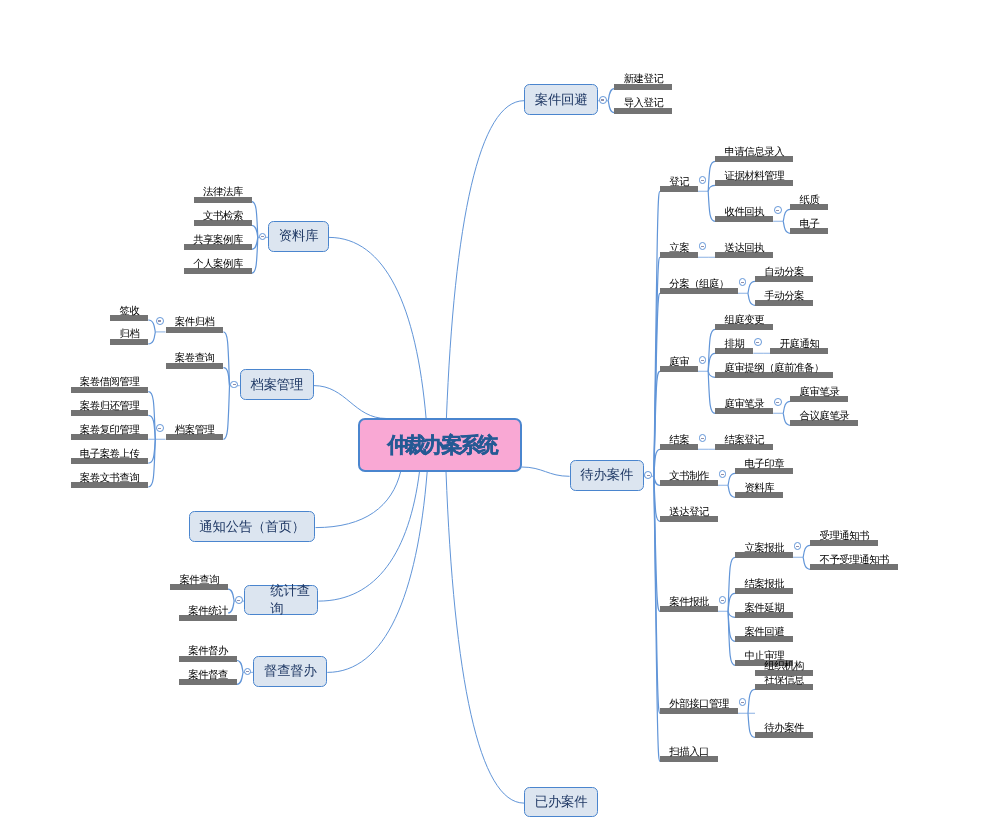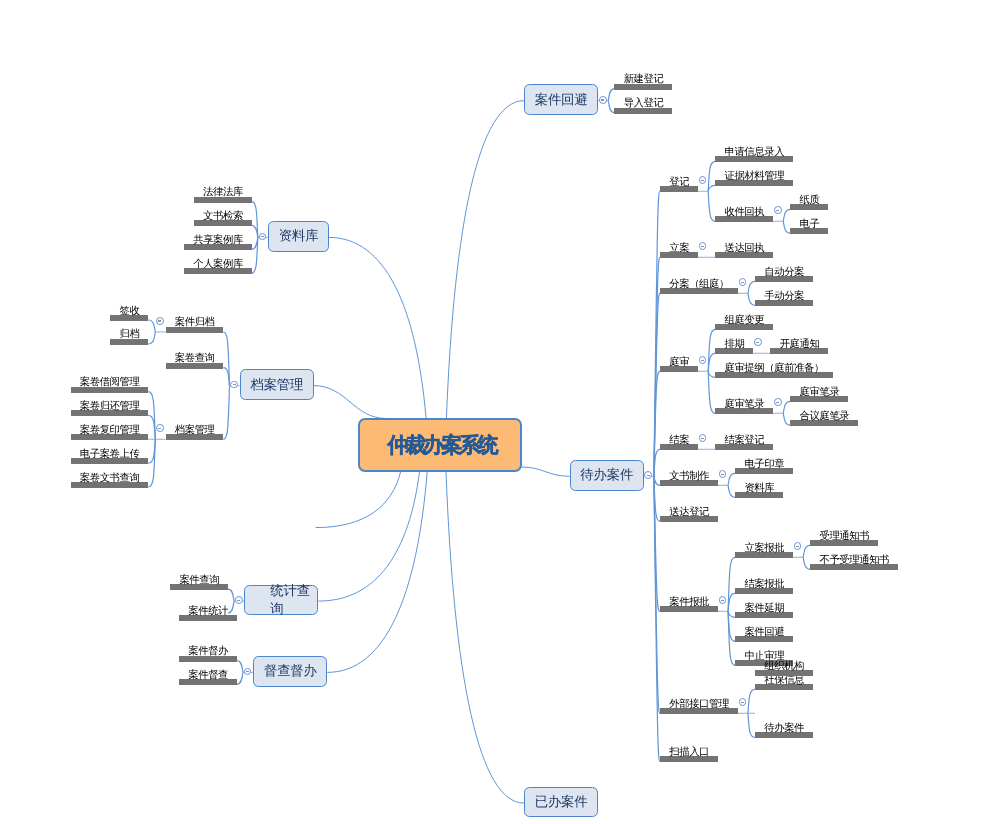--- a/index.html
+++ b/index.html
@@ -7,7 +7,7 @@
 body{width:996px;height:824px;overflow:hidden;font-family:"Liberation Sans",sans-serif;}
 #stage{position:relative;width:996px;height:824px;}
 svg.links{position:absolute;left:0;top:0;}
-.rootbox{position:absolute;box-sizing:border-box;background:#fdba74;border:2.8px solid #4a85ce;border-radius:7px;display:flex;align-items:center;justify-content:center;}
+.rootbox{position:absolute;box-sizing:border-box;background:#f9a8d4;border:2.8px solid #4a85ce;border-radius:7px;display:flex;align-items:center;justify-content:center;}
 .rootbox span{font-size:21px;font-weight:700;color:#255a94;letter-spacing:-3px;margin-right:-3px;-webkit-text-stroke:0.45px #255a94;}
 .box{position:absolute;box-sizing:border-box;background:#dce5f0;border:1.9px solid #4a85ce;border-radius:5.5px;display:flex;align-items:center;justify-content:center;}
 .box span{font-size:13.4px;color:#1f3864;letter-spacing:-0.18px;margin-right:-0.18px;}

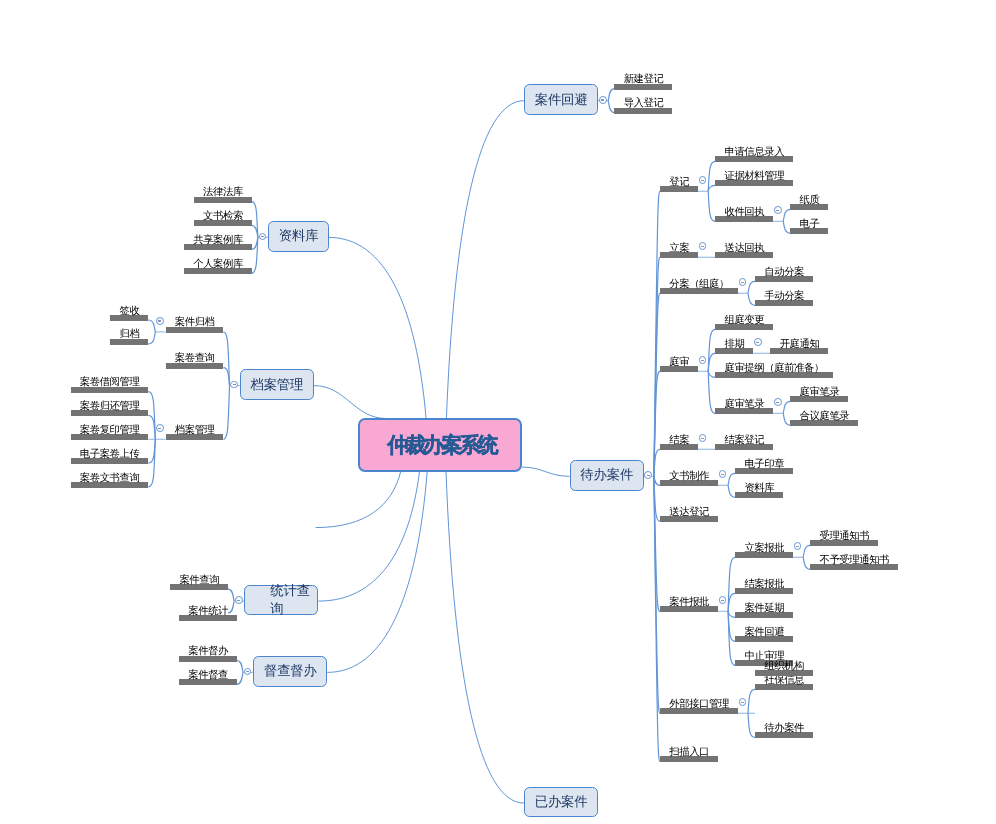--- a/index.html
+++ b/index.html
@@ -305,6 +305,9 @@
     <div class="leaf" style="left: 70.5px; top: 473px; width: 77.8px;">
       <span>案卷文书查询</span>
     </div>
+    <div class="box" style="left: 188.593px; top: 511.3px; width: 126.907px; height: 30.6px;">
+      <span>通知公告（首页）</span>
+    </div>
     <div class="box" style="left: 244.336px; top: 584.8px; width: 74.0637px; height: 30.6px; padding-left: 25px;">
       <span>统计查询</span>
     </div>

